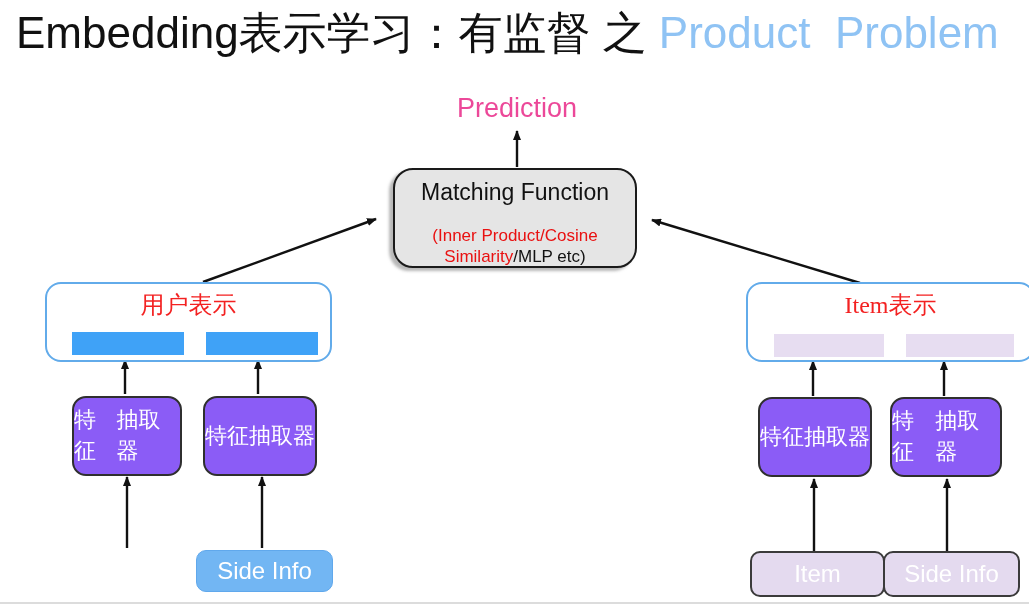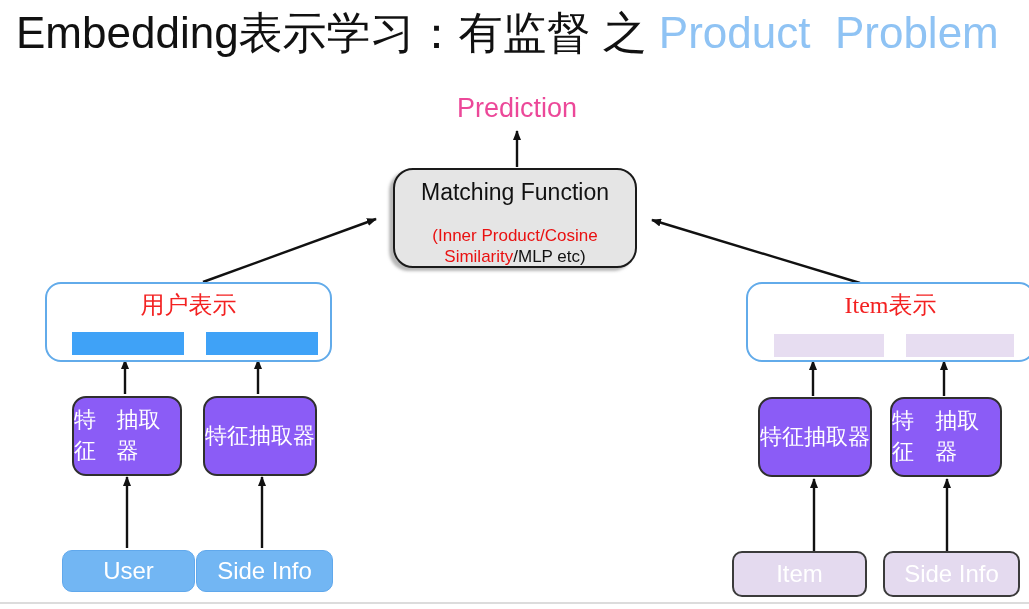--- a/index.html
+++ b/index.html
@@ -124,7 +124,6 @@
     <span>抽取器</span>
   </div>
 
-  <div class="input-box blue" style="left:62px;top:550px;width:131px;">User</div>
   <div class="input-box blue" style="left:196px;top:550px;width:135px;">Side Info</div>
   <div class="input-box purple" style="left:732px;top:551px;width:131px;">Item</div>
   <div class="input-box purple" style="left:883px;top:551px;width:133px;">Side Info</div>

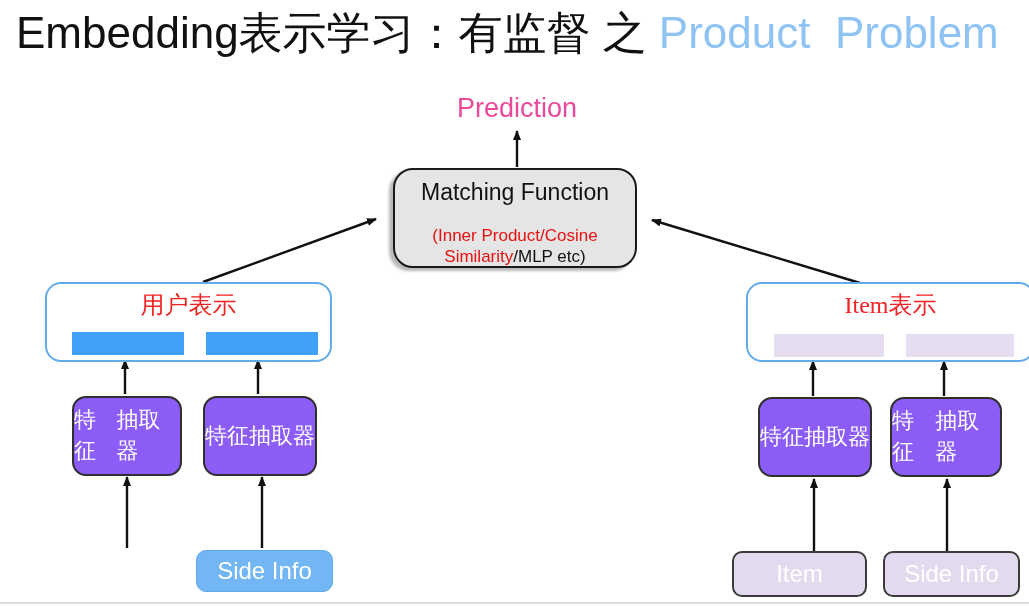--- a/index.html
+++ b/index.html
@@ -125,7 +125,7 @@
   </div>
 
   <div class="input-box blue" style="left:196px;top:550px;width:135px;">Side Info</div>
-  <div class="input-box purple" style="left:732px;top:551px;width:131px;">Item</div>
+  <div class="input-box purple" style="left:750px;top:551px;width:131px;">Item</div>
   <div class="input-box purple" style="left:883px;top:551px;width:133px;">Side Info</div>
 
   <div class="footer-rule"></div>

